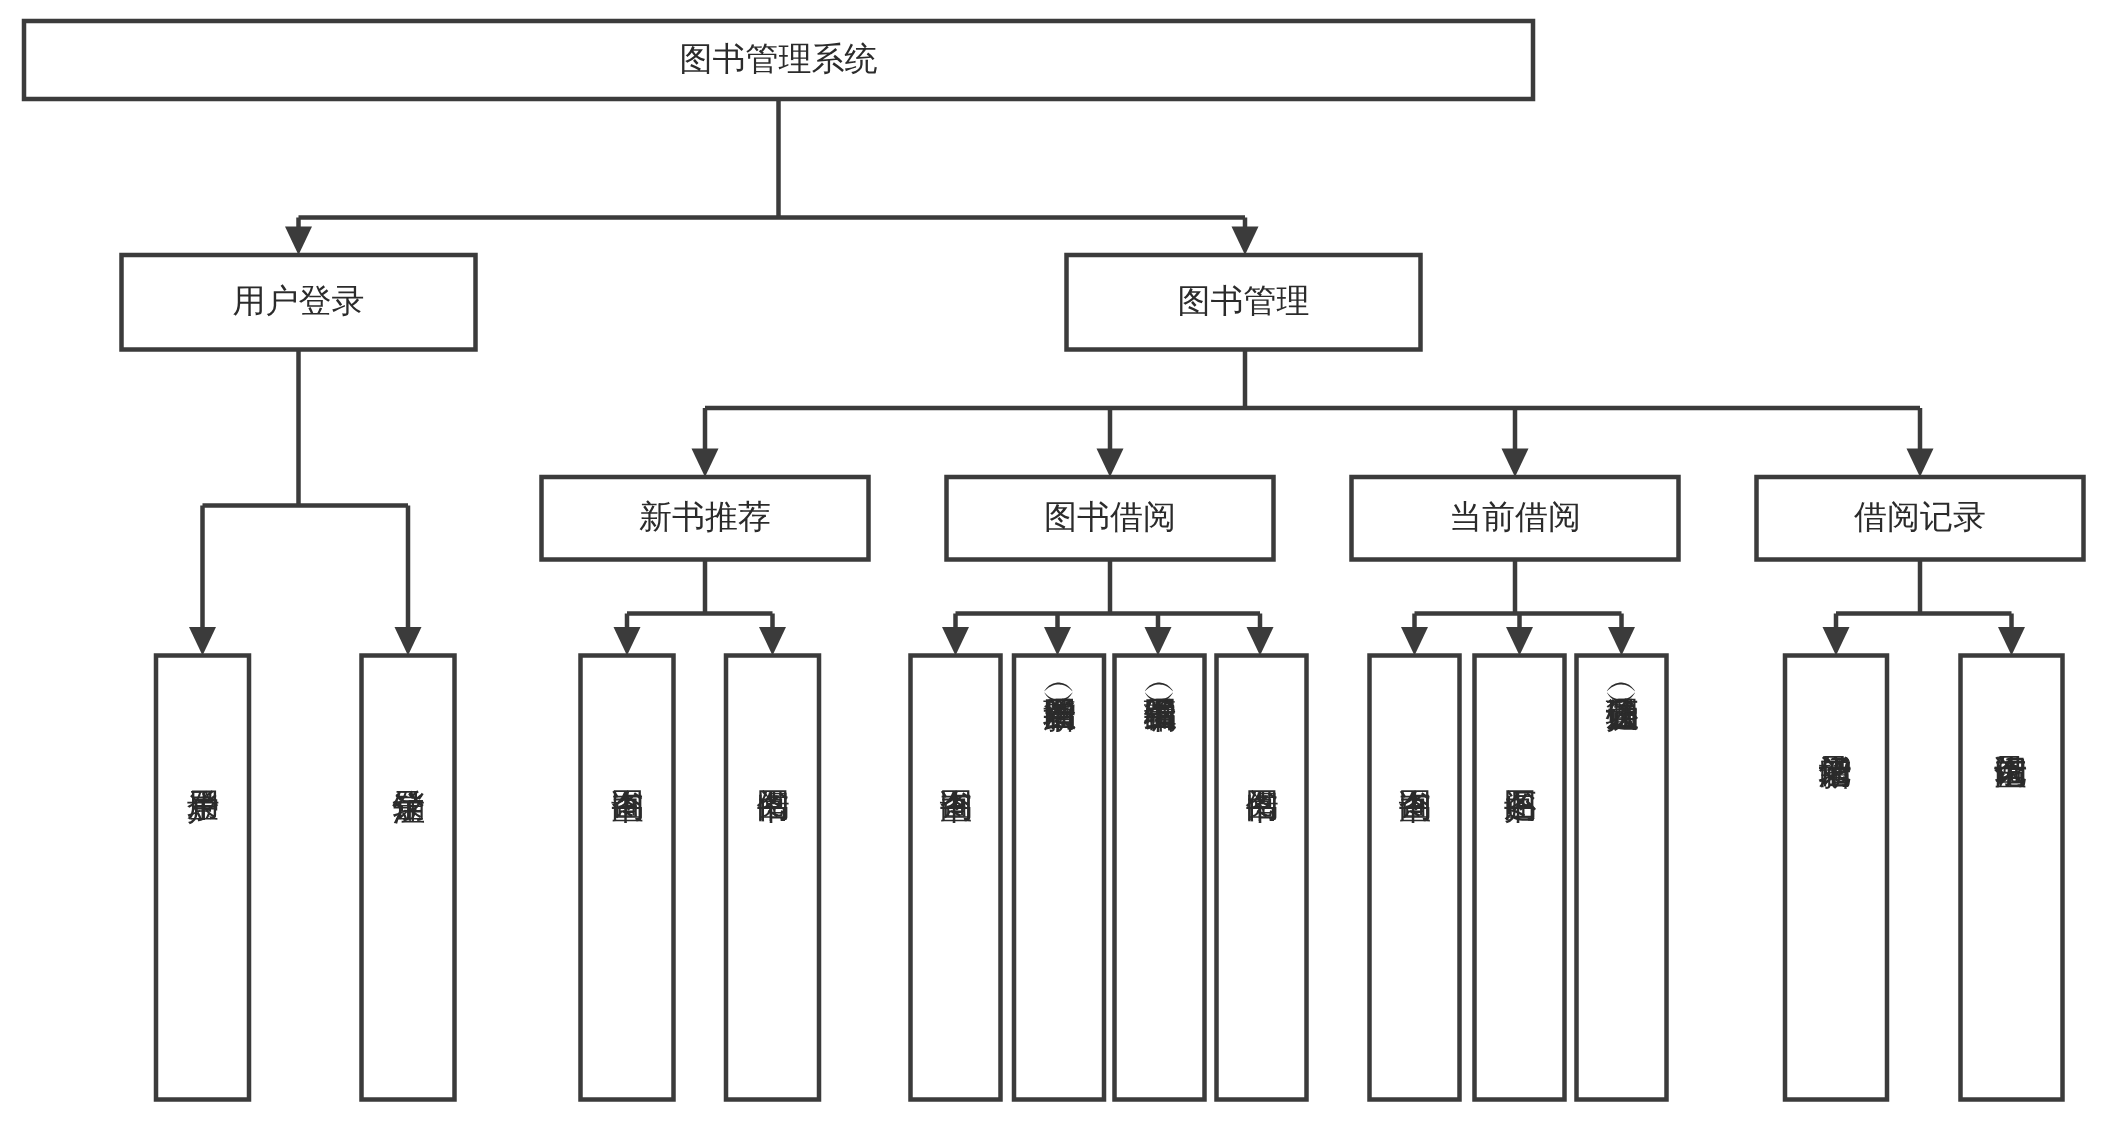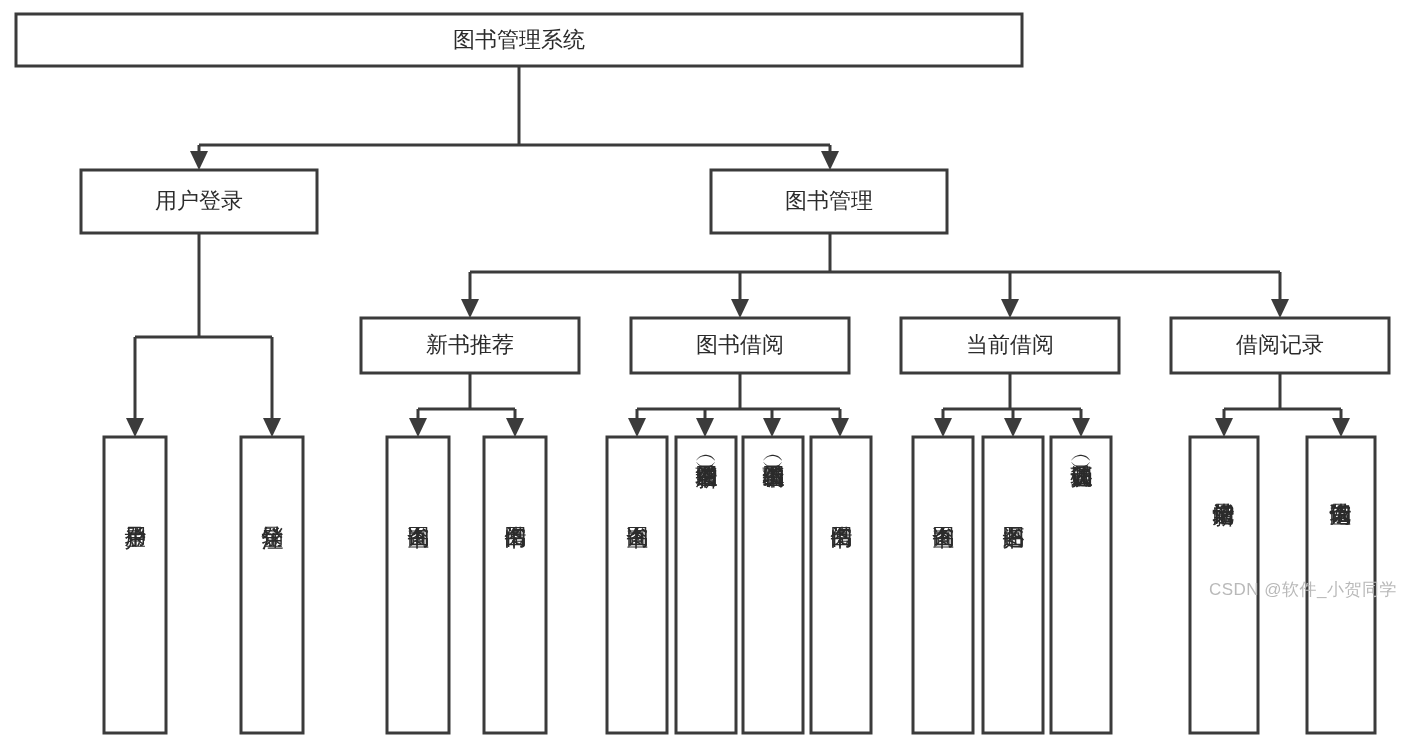--- a/index.html
+++ b/index.html
@@ -200,7 +200,6 @@
 
   </svg>
 
-  <div class="watermark">CSDN @软件_小贺同学</div>
 </div>
 
 </body></html>

